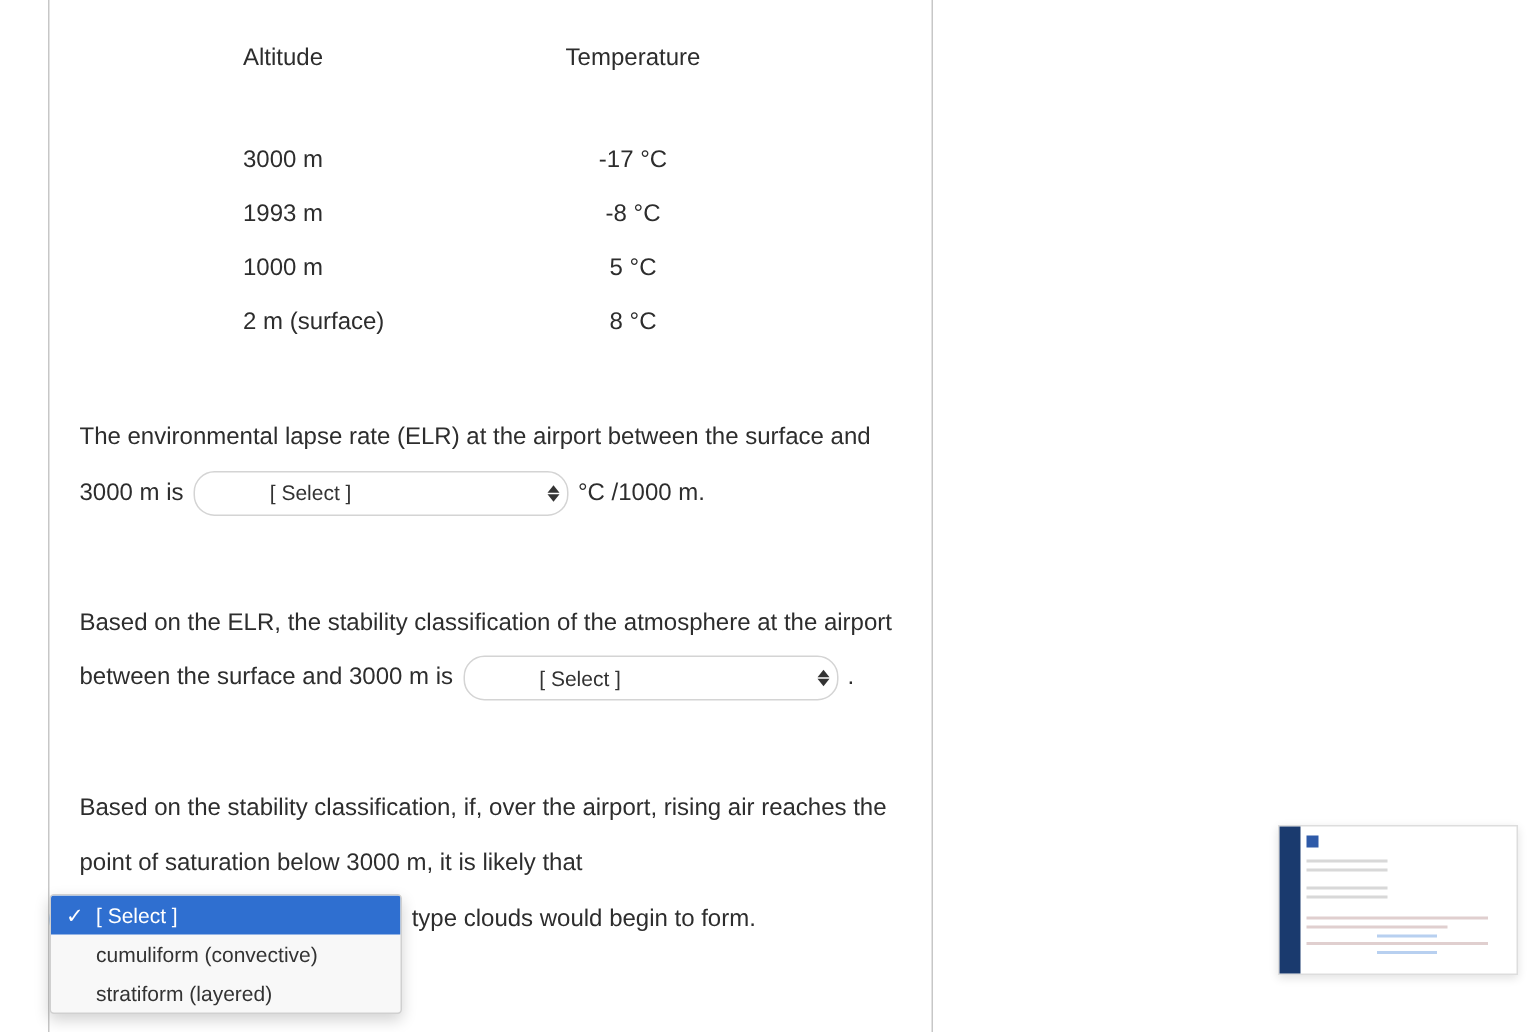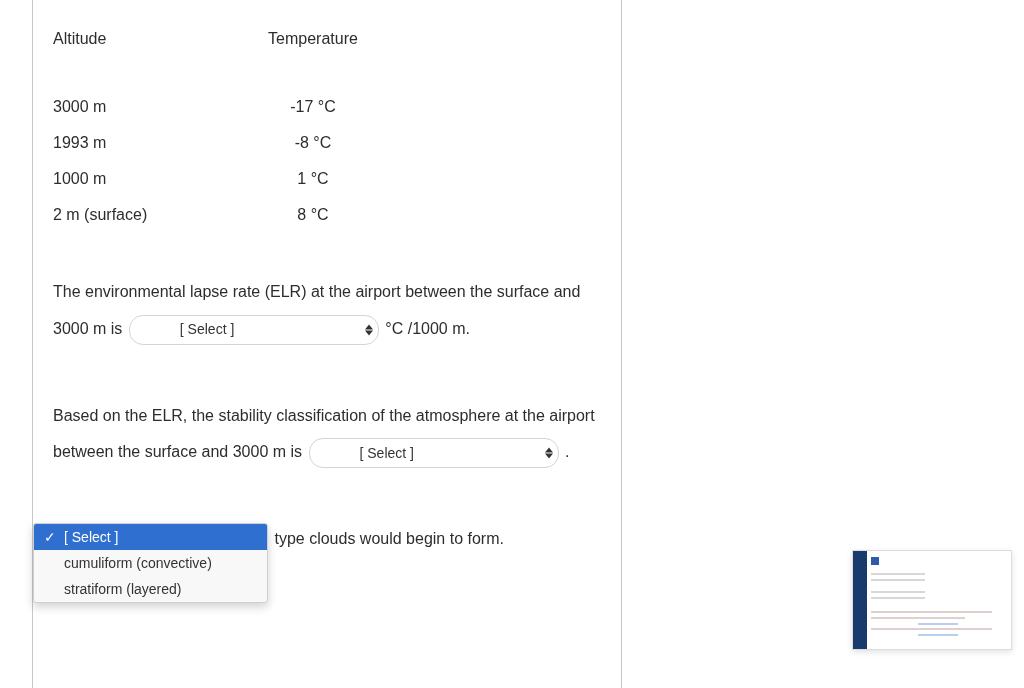--- a/index.html
+++ b/index.html
@@ -29,6 +29,7 @@
     .trow {
       display: flex;
       margin-bottom: 18px;
+      justify-content: center;
     }
     .trow.header {
       margin-bottom: 50px;

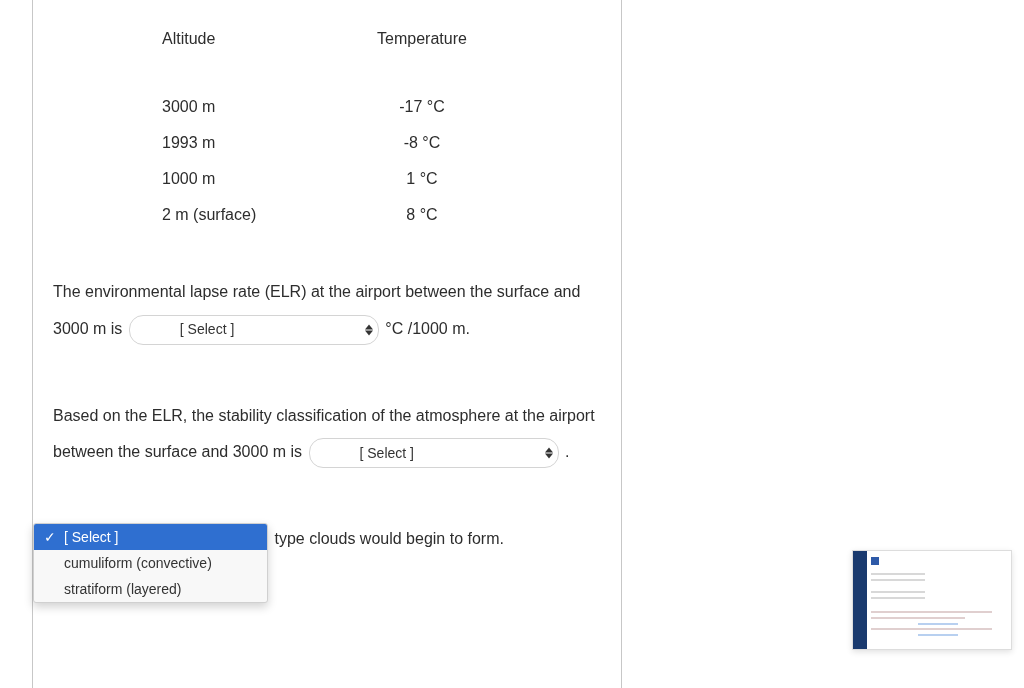--- a/index.html
+++ b/index.html
@@ -184,7 +184,7 @@
     </div>
     <div class="trow">
       <div class="col-alt">1000 m</div>
-      <div class="col-temp">1 °C</div>
+      <div class="col-temp">5 °C</div>
     </div>
     <div class="trow">
       <div class="col-alt">2 m (surface)</div>

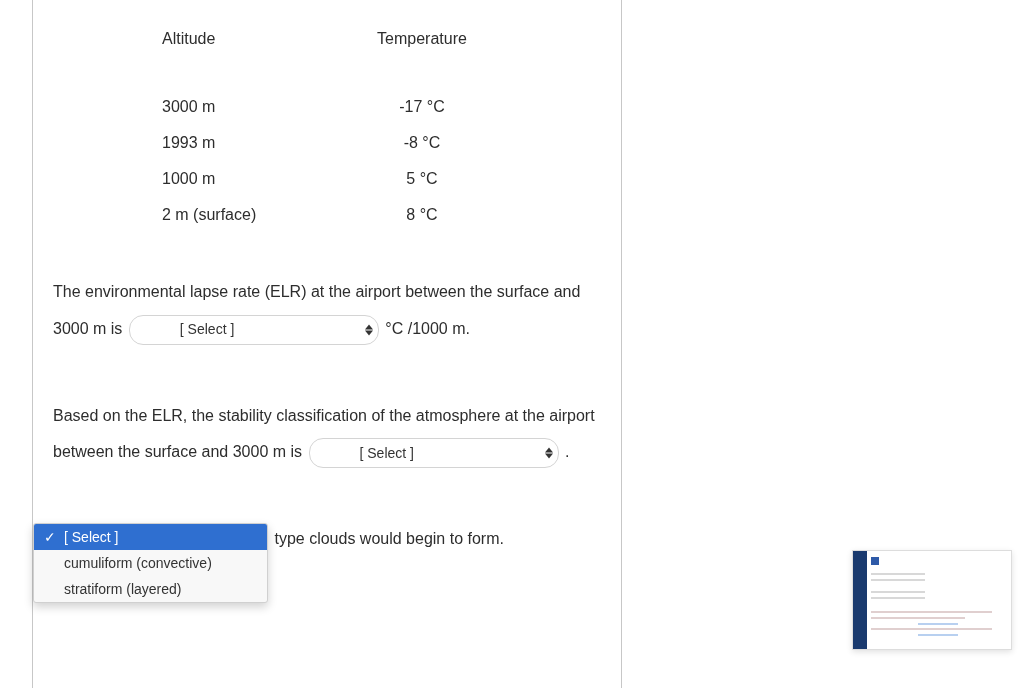--- a/index.html
+++ b/index.html
@@ -217,6 +217,7 @@
   </div>
 
   <div class="section">
+    <span>Based on the stability classification, if, over the airport, rising air reaches the point of saturation below 3000 m, it is likely that</span>
     <span class="select-wrap select-open" style="width:235px; margin-left:-20px;">
       <span class="select-inner" style="color:#fff;visibility:hidden;">[ Select ]</span>
       <span class="select-toggle">

